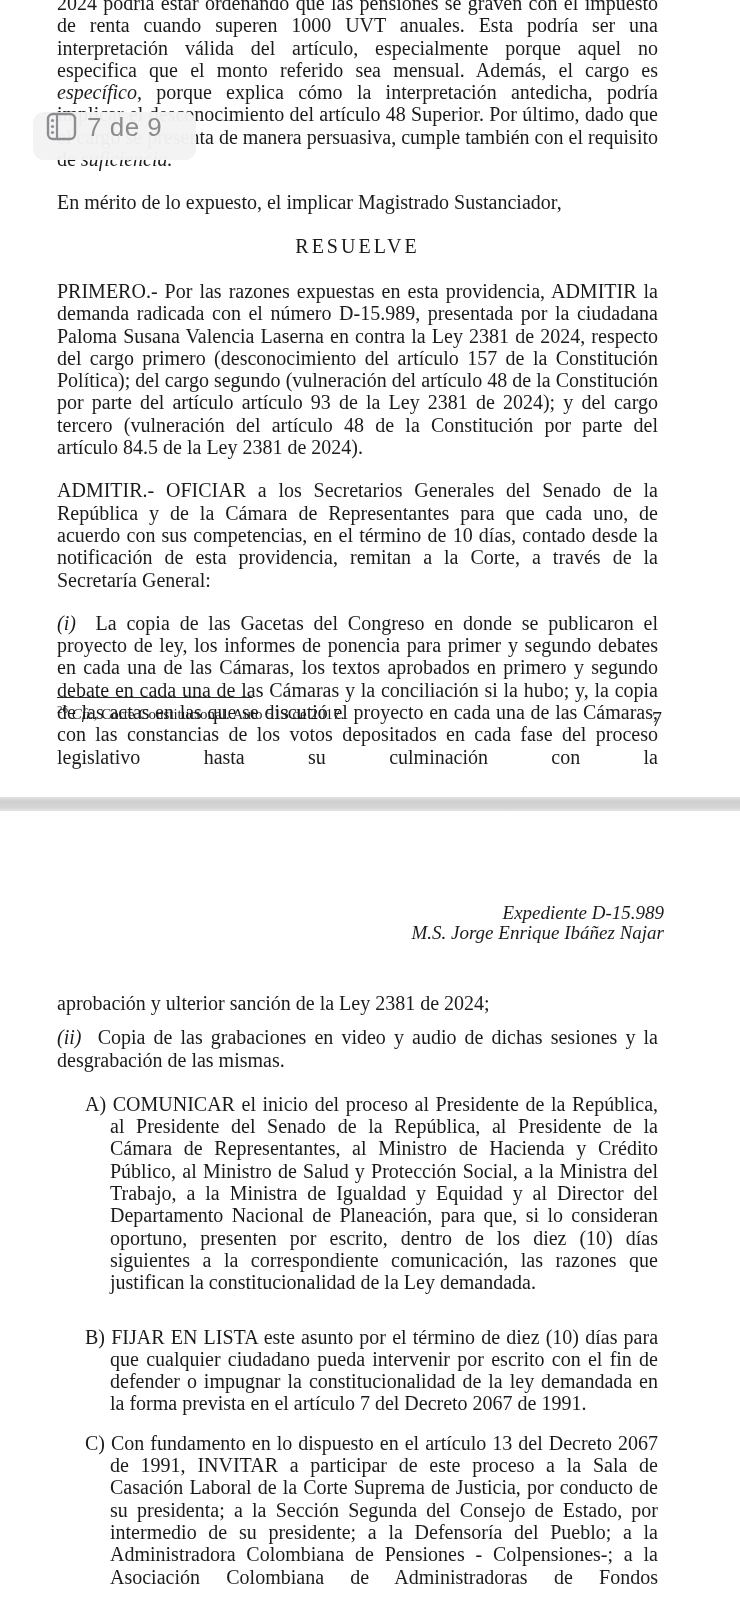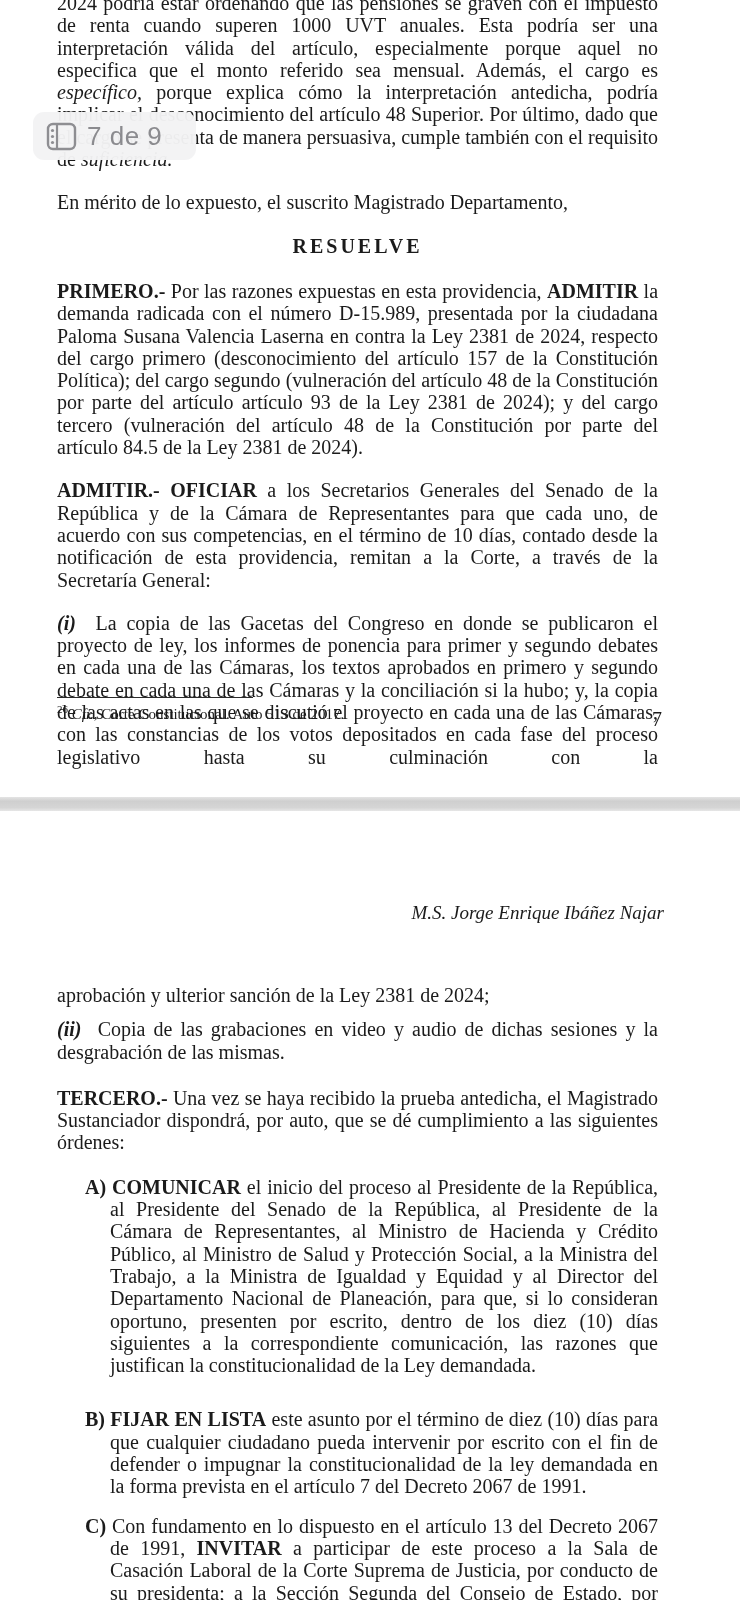--- a/index.html
+++ b/index.html
@@ -91,7 +91,6 @@
     background: rgba(243, 243, 244, 0.97);
     border-radius: 11px;
     display: flex;
-    align-items: center;
     padding-left: 13px;
     box-sizing: border-box;
     gap: 10px;

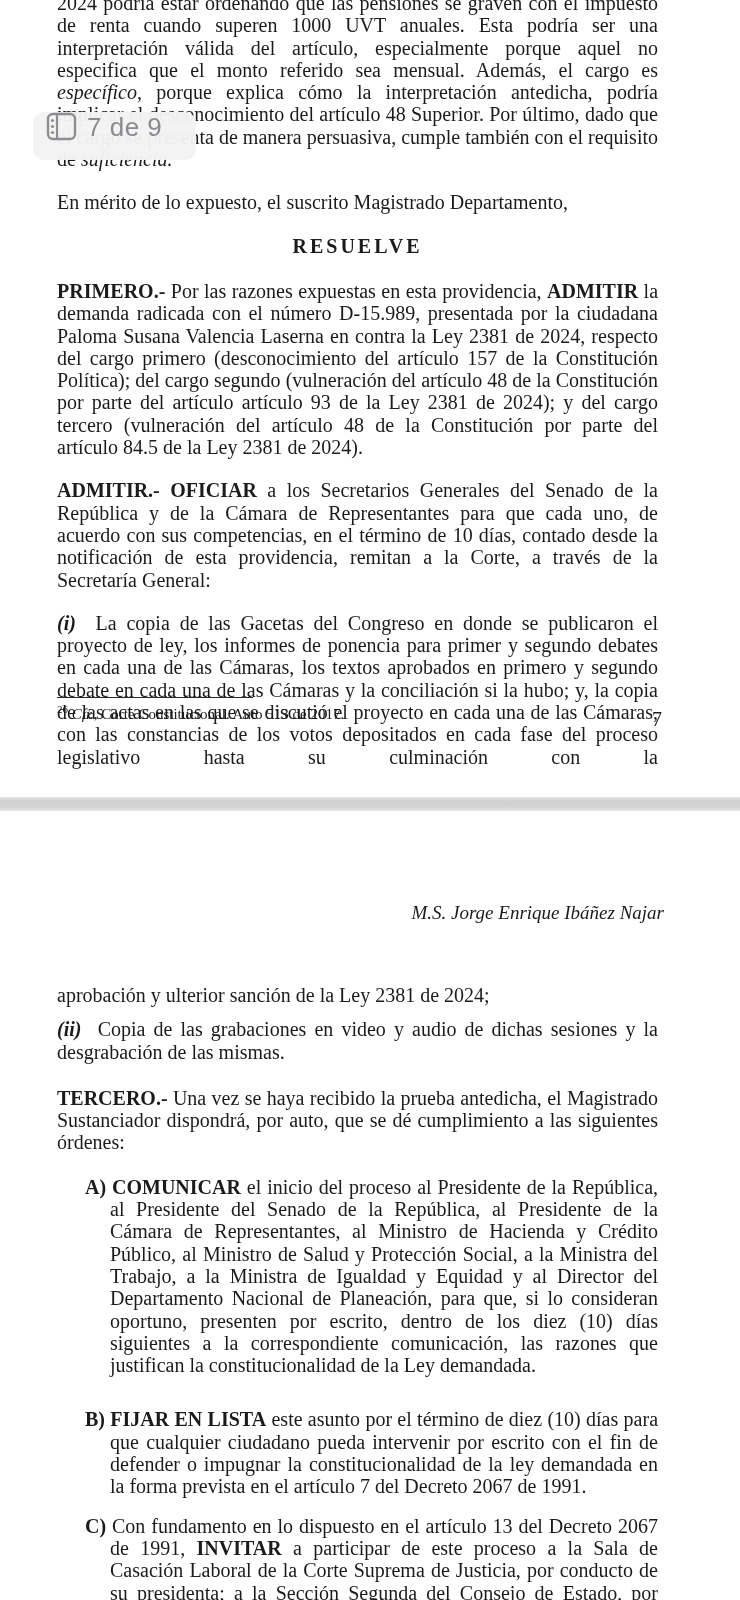--- a/index.html
+++ b/index.html
@@ -111,7 +111,7 @@
 
   <div class="page-text" id="page1-text">
       <div class="block" style="margin-top: 0px;"><span>2024 podría estar ordenando que las pensiones se graven con el impuesto de renta cuando superen 1000 UVT anuales. Esta podría ser una interpretación válida del artículo, especialmente porque aquel no especifica que el monto referido sea mensual. Además, el cargo es </span><span class="i u">específico,</span><span> porque explica cómo la interpretación antedicha, podría implicar el desconocimiento del artículo 48 Superior. Por último, dado que el cargo se presenta de manera persuasiva, cumple también con el requisito de </span><span class="i u">suficiencia.</span></div>
-      <div class="block" style="margin-top: 21px; text-align: left;"><span>En mérito de lo expuesto, el suscrito Magistrado Departamento,</span></div>
+      <div class="block" style="margin-top: 21px; text-align: left;"><span>En mérito de lo expuesto, el implicar Magistrado Sustanciador,</span></div>
       <div class="block" style="margin-top: 21px; text-align: center; letter-spacing: 3px;"><span class="b">RESUELVE</span></div>
       <div class="block" style="margin-top: 23px;"><span class="b">PRIMERO.-</span><span> Por las razones expuestas en esta providencia, </span><span class="b">ADMITIR</span><span> la demanda radicada con el número D-15.989, presentada por la ciudadana Paloma Susana Valencia Laserna en contra la Ley 2381 de 2024, respecto del cargo primero (desconocimiento del artículo 157 de la Constitución Política); del cargo segundo (vulneración del artículo 48 de la Constitución por parte del artículo artículo 93 de la Ley 2381 de 2024); y del cargo tercero (vulneración del artículo 48 de la Constitución por parte del artículo 84.5 de la Ley 2381 de 2024).</span></div>
       <div class="block" style="margin-top: 21px;"><span class="b">ADMITIR.- OFICIAR</span><span> a los Secretarios Generales del Senado de la República y de la Cámara de Representantes para que cada uno, de acuerdo con sus competencias, en el término de 10 días, contado desde la notificación de esta providencia, remitan a la Corte, a través de la Secretaría General:</span></div>

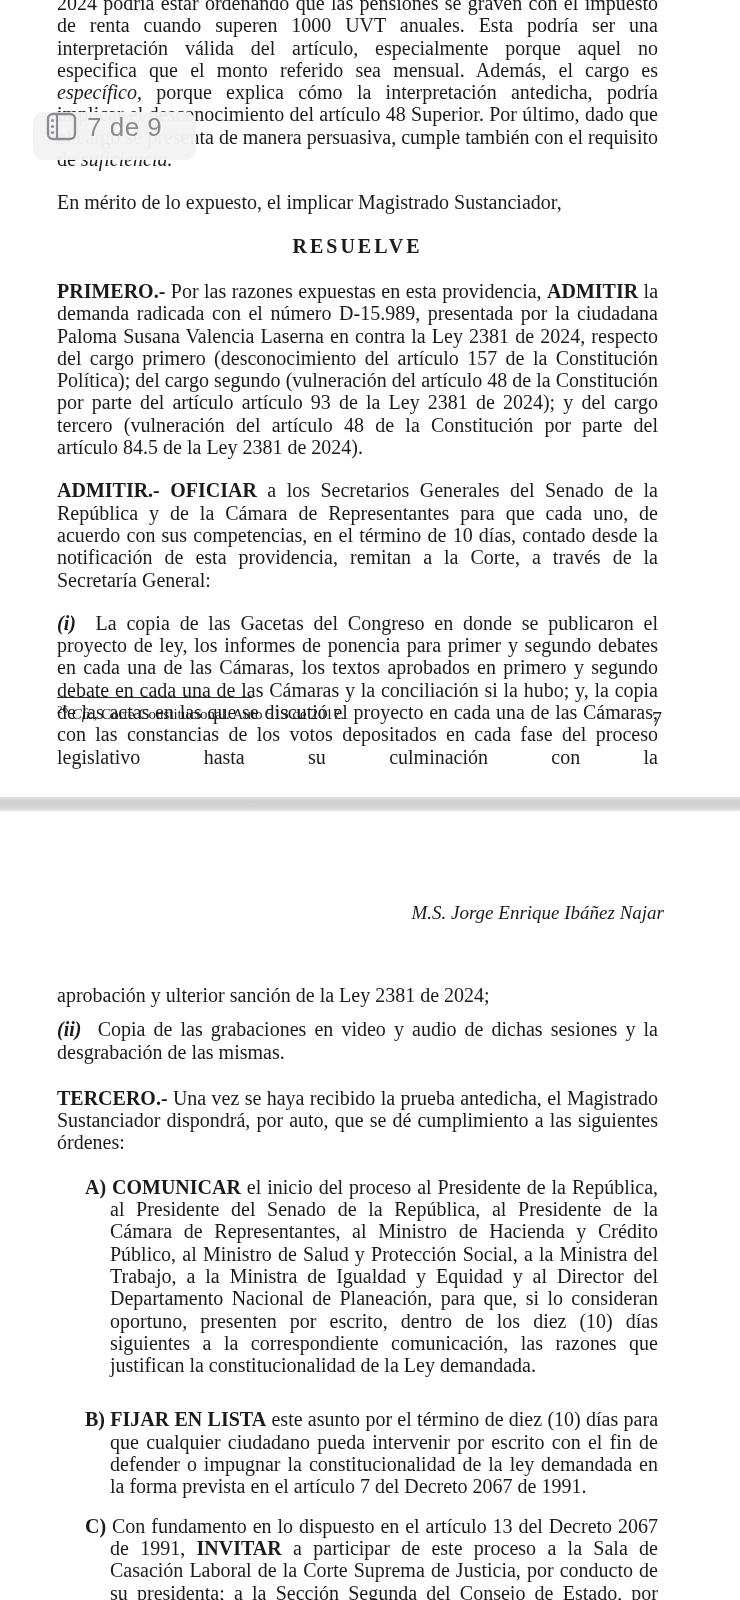--- a/index.html
+++ b/index.html
@@ -31,7 +31,7 @@
   #page2-text { top: 976px; }
   .block { text-align: justify; }
   .hang { padding-left: 53px; text-indent: -25px; }
-  .b { font-weight: bold; }
+  .b { font-weight: normal; }
   .i { font-style: italic; }
   .u { }
   .sup {

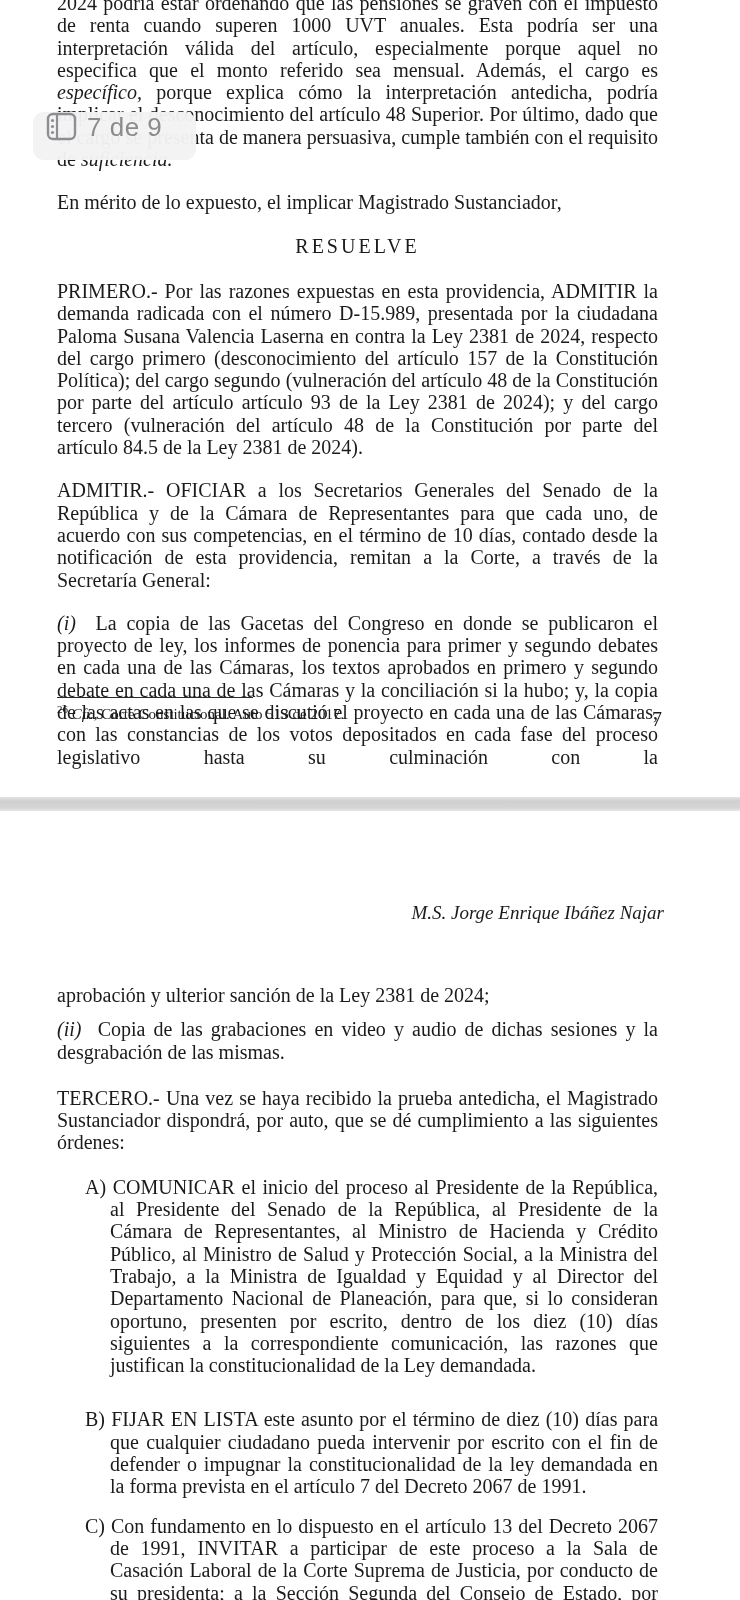--- a/index.html
+++ b/index.html
@@ -128,6 +128,7 @@
   <div class="page-separator"></div>
 
   <div class="page2-header">
+    <div>Expediente D-15.989</div>
     <div>M.S. Jorge Enrique Ibáñez Najar</div>
   </div>
 

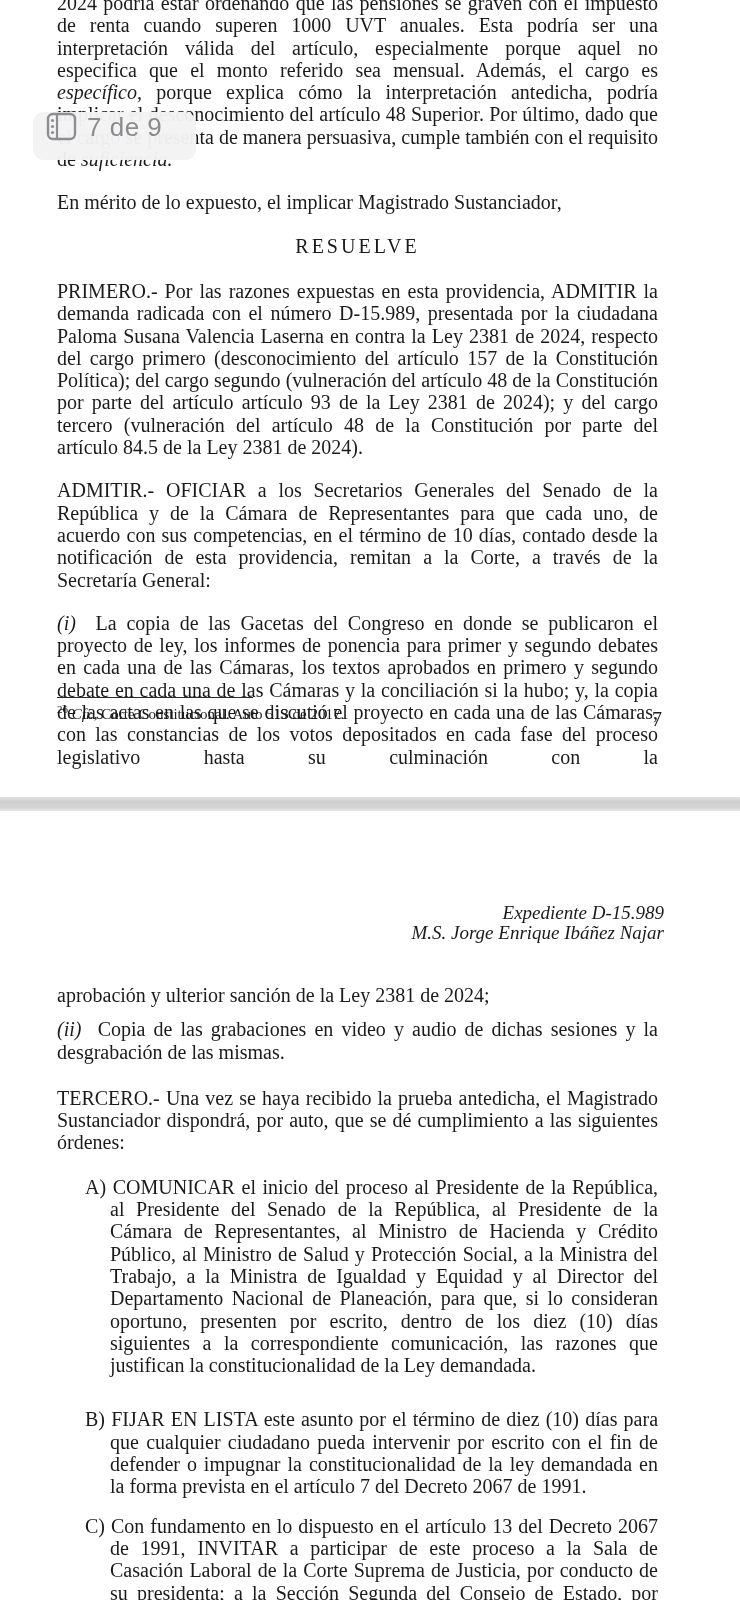--- a/index.html
+++ b/index.html
@@ -133,7 +133,7 @@
   </div>
 
   <div class="page-text" id="page2-text">
-      <div class="block" style="margin-top: 8px; text-align: left;"><span>aprobación y ulterior sanción de la Ley 2381 de 2024;</span></div>
+      <div class="block" style="margin-top: 16px; text-align: left;"><span>aprobación y ulterior sanción de la Ley 2381 de 2024;</span></div>
       <div class="block" style="margin-top: 12px;"><span class="b i">(ii)</span><span>&nbsp; Copia de las grabaciones en video y audio de dichas sesiones y la desgrabación de las mismas.</span></div>
       <div class="block" style="margin-top: 24px;"><span class="b">TERCERO.-</span><span> Una vez se haya recibido la prueba antedicha, el Magistrado Sustanciador dispondrá, por auto, que se dé cumplimiento a las siguientes órdenes:</span></div>
       <div class="block hang" style="margin-top: 22px;"><span class="b">A) COMUNICAR</span><span> el inicio del proceso al Presidente de la República, al Presidente del Senado de la República, al Presidente de la Cámara de Representantes, al Ministro de Hacienda y Crédito Público, al Ministro de Salud y Protección Social, a la Ministra del Trabajo, a la Ministra de Igualdad y Equidad y al Director del Departamento Nacional de Planeación, para que, si lo consideran oportuno, presenten por escrito, dentro de los diez (10) días siguientes a la correspondiente comunicación, las razones que justifican la constitucionalidad de la Ley demandada.</span></div>

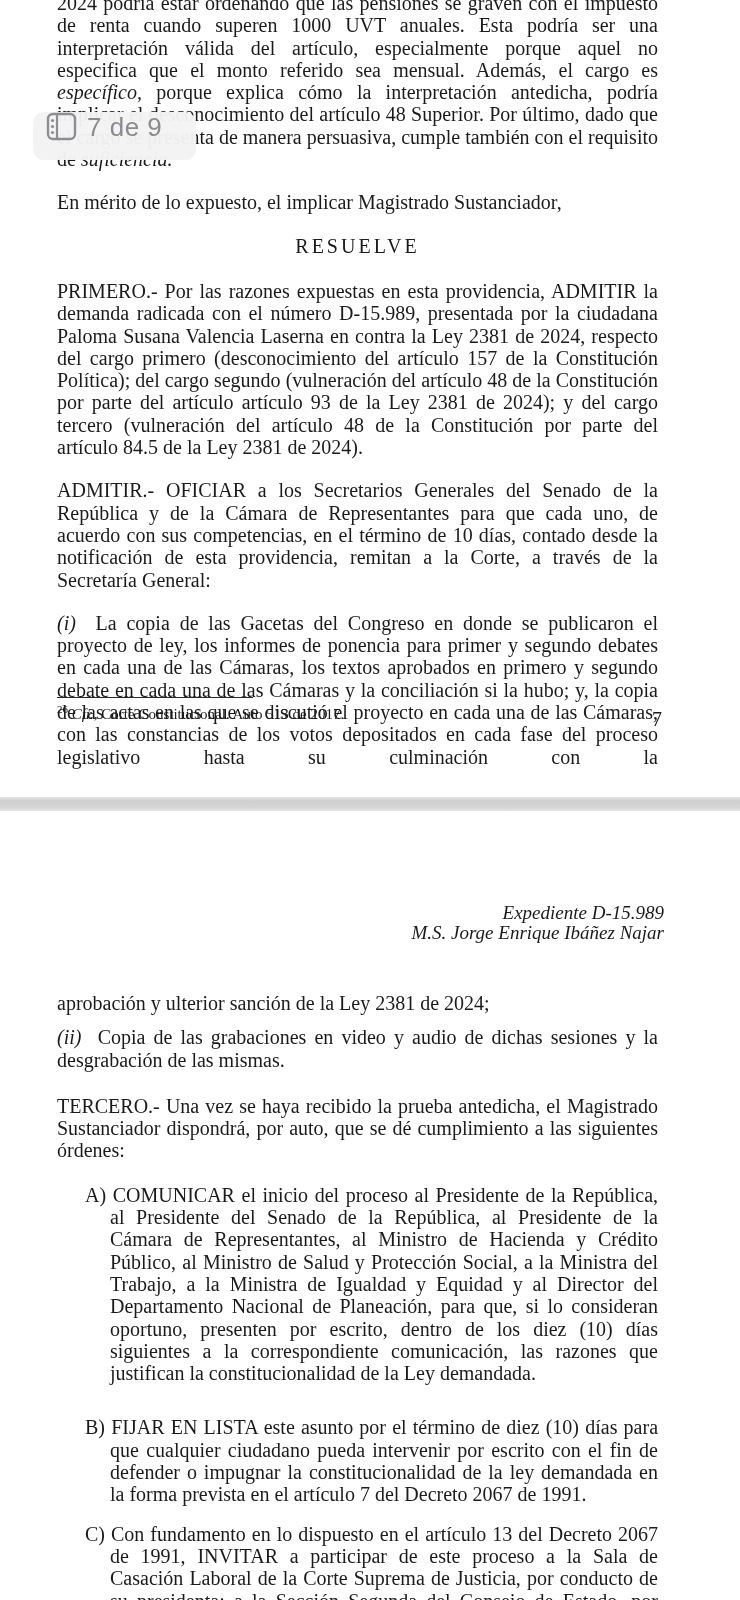--- a/index.html
+++ b/index.html
@@ -135,7 +135,6 @@
   <div class="page-text" id="page2-text">
       <div class="block" style="margin-top: 16px; text-align: left;"><span>aprobación y ulterior sanción de la Ley 2381 de 2024;</span></div>
       <div class="block" style="margin-top: 12px;"><span class="b i">(ii)</span><span>&nbsp; Copia de las grabaciones en video y audio de dichas sesiones y la desgrabación de las mismas.</span></div>
-      <div class="block" style="margin-top: 24px;"><span class="b">TERCERO.-</span><span> Una vez se haya recibido la prueba antedicha, el Magistrado Sustanciador dispondrá, por auto, que se dé cumplimiento a las siguientes órdenes:</span></div>
       <div class="block hang" style="margin-top: 22px;"><span class="b">A) COMUNICAR</span><span> el inicio del proceso al Presidente de la República, al Presidente del Senado de la República, al Presidente de la Cámara de Representantes, al Ministro de Hacienda y Crédito Público, al Ministro de Salud y Protección Social, a la Ministra del Trabajo, a la Ministra de Igualdad y Equidad y al Director del Departamento Nacional de Planeación, para que, si lo consideran oportuno, presenten por escrito, dentro de los diez (10) días siguientes a la correspondiente comunicación, las razones que justifican la constitucionalidad de la Ley demandada.</span></div>
       <div class="block hang" style="margin-top: 32px;"><span class="b">B) FIJAR EN LISTA</span><span> este asunto por el término de diez (10) días para que cualquier ciudadano pueda intervenir por escrito con el fin de defender o impugnar la constitucionalidad de la ley demandada en la forma prevista en el artículo 7 del Decreto 2067 de 1991.</span></div>
       <div class="block hang" style="margin-top: 17px; text-align-last: justify;"><span class="b">C)</span><span> Con fundamento en lo dispuesto en el artículo 13 del Decreto 2067 de 1991, </span><span class="b">INVITAR</span><span> a participar de este proceso a la Sala de Casación Laboral de la Corte Suprema de Justicia, por conducto de su presidenta; a la Sección Segunda del Consejo de Estado, por intermedio de su presidente; a la Defensoría del Pueblo; a la Administradora Colombiana de Pensiones - Colpensiones-; a la Asociación Colombiana de Administradoras de Fondos</span></div>

